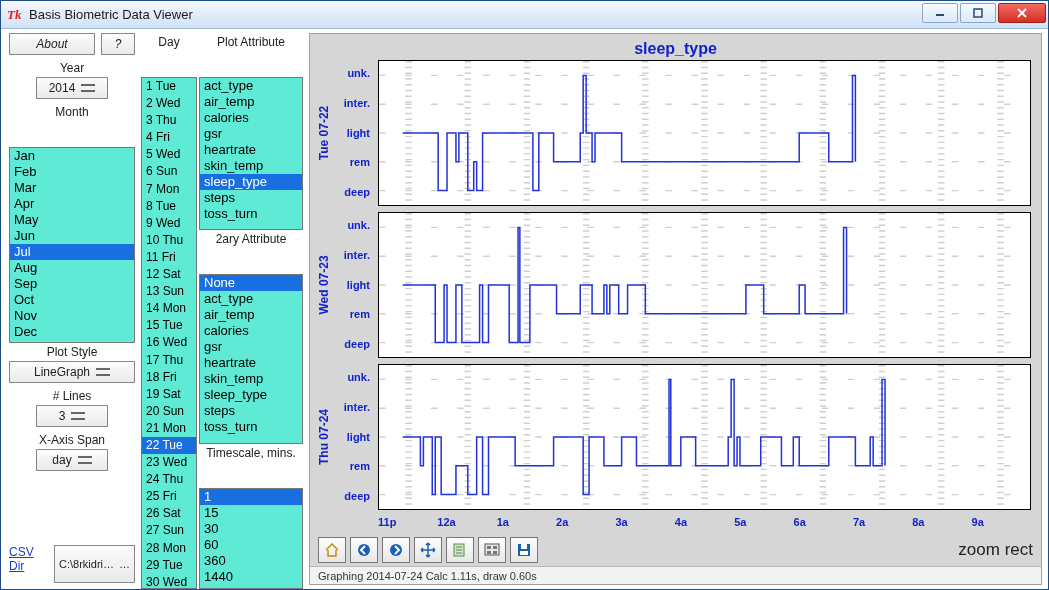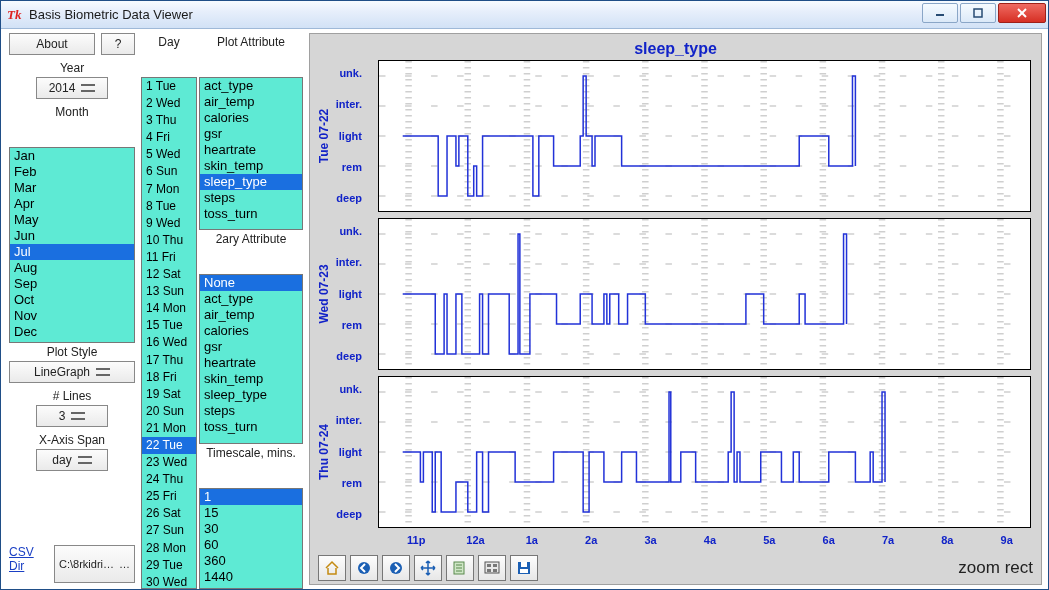--- a/index.html
+++ b/index.html
@@ -75,7 +75,7 @@
     margin-bottom:4px;
     position:relative;
   }
-  .row2 { display:flex; gap:6px;}
+  .row2 { display:flex; gap:6px;font-style:italic;}
   .row2 .tk-btn { flex:1; }
   .tk-btn .menu-mark {
     width: 14px; height:8px;

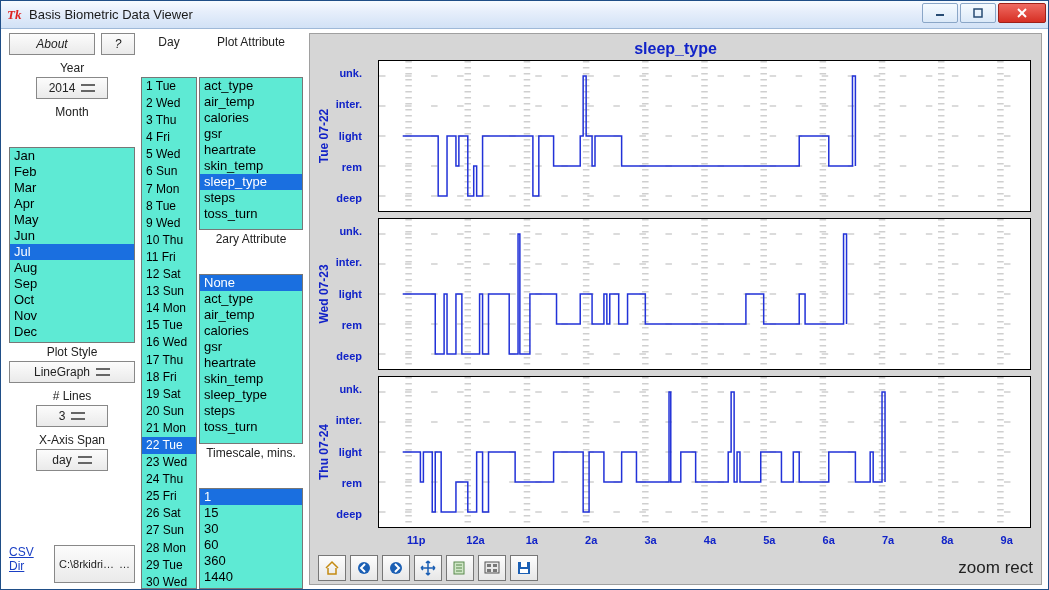--- a/index.html
+++ b/index.html
@@ -112,7 +112,7 @@
   .yaxis {
     width:44px;
     display:flex; flex-direction:column; justify-content:space-between;
-    padding:8px 16px 8px 0;
+    padding:8px 8px 8px 0;
     text-align:right;
     color:#1123c8; font-weight:bold; font-size:11px;
     line-height:1;

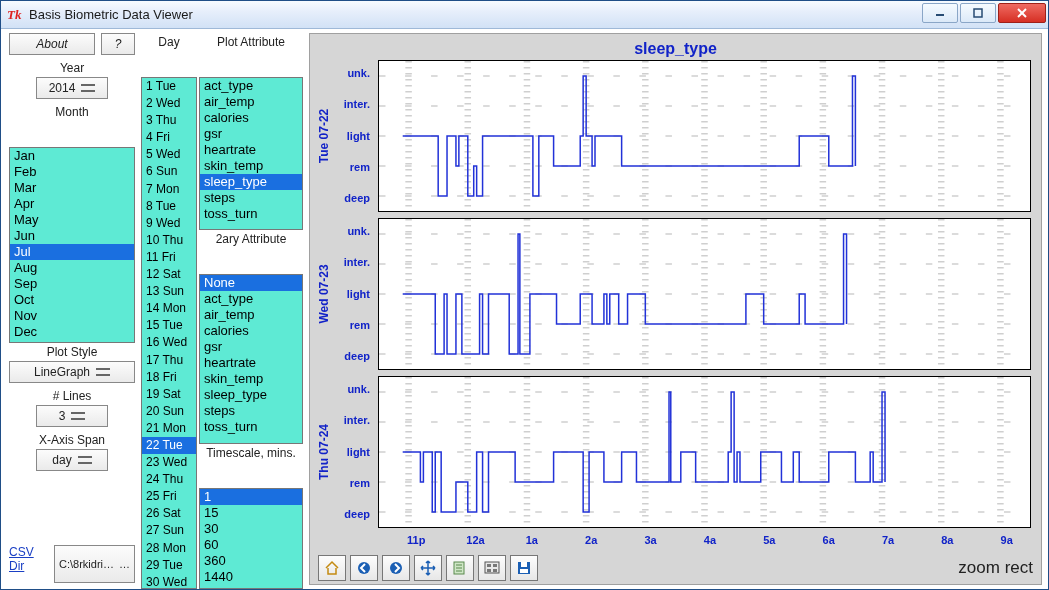--- a/index.html
+++ b/index.html
@@ -133,7 +133,7 @@
     display:flex;
     color:#1123c8; font-weight:bold; font-size:11px;
   }
-  .xaxis span{flex:1; text-align:left;margin-left:29px;}
+  .xaxis span{flex:1; text-align:left;}
   
   .figbar { height:30px; display:flex; align-items:center; padding:0 8px 2px 8px; gap:4px;}
   .tool {

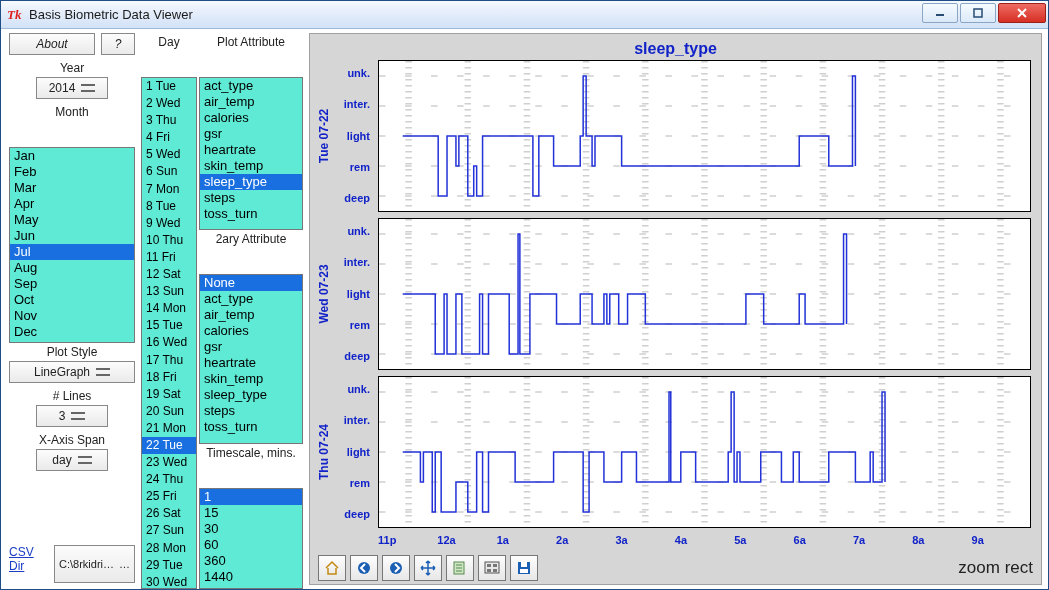--- a/index.html
+++ b/index.html
@@ -468,6 +468,9 @@
         <div class="spacer"></div>
         <div class="zoomtxt">zoom rect</div>
       </div>
+      <div class="statusbar">
+        <span>Graphing 2014-07-24 Calc 1.11s, draw 0.60s</span>
+      </div>
     </div>
   </div>
 </div>

